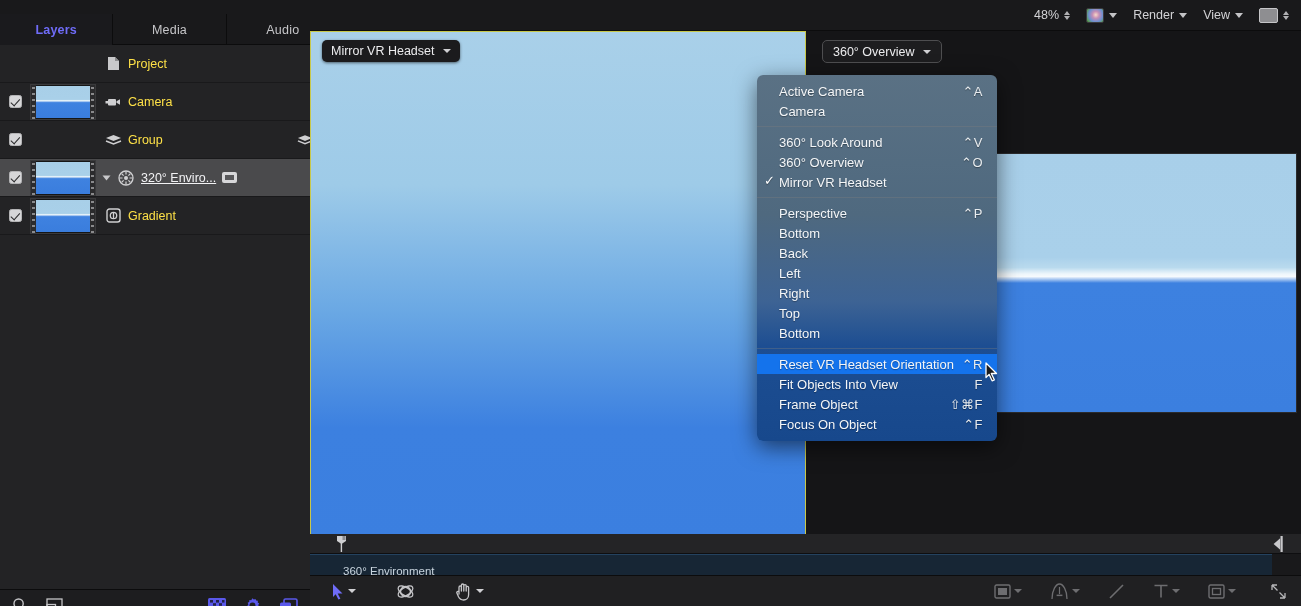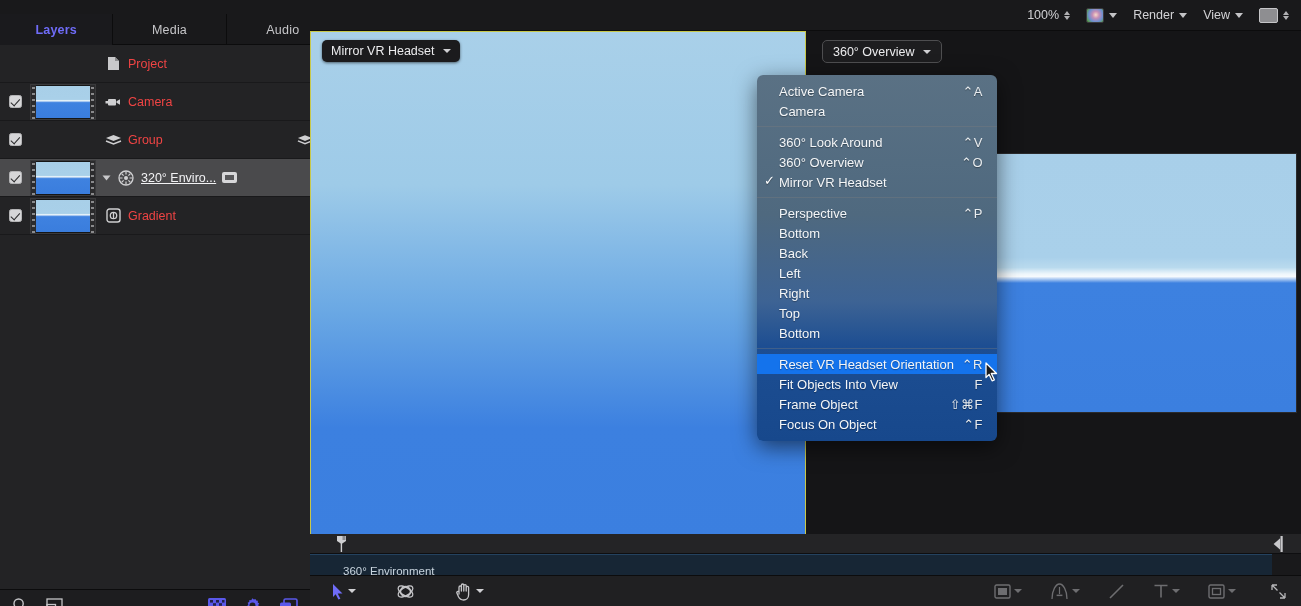--- a/index.html
+++ b/index.html
@@ -391,7 +391,7 @@
 
   <div class="topbar">
     <div class="tb-item">
-      <span>100%</span>
+      <span>48%</span>
       <span class="stepper">
           <i class="up"></i>
           <i class="dn"></i>

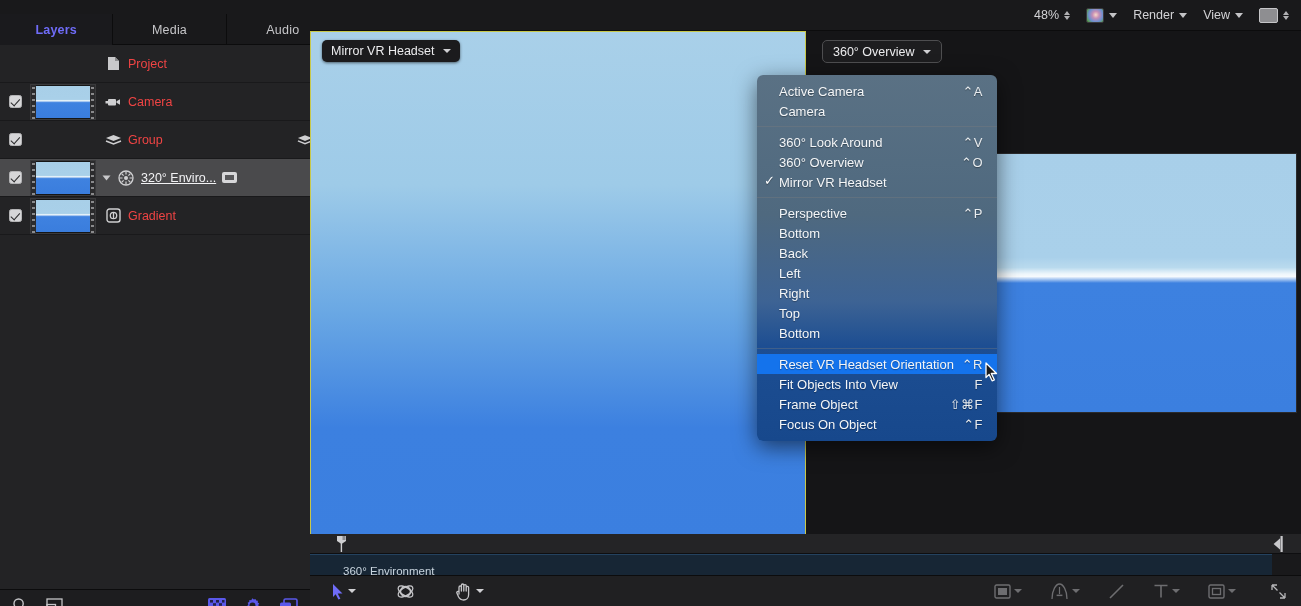--- a/index.html
+++ b/index.html
@@ -60,7 +60,7 @@
     background: repeating-linear-gradient(to bottom, #8a8a8c 0 2px, transparent 2px 6px);
   }
   .lr-name { display: flex; align-items: center; gap: 6px; flex: 1; min-width: 0; }
-  .lr-label { font-size: 12.5px; color: #ef4444; white-space: nowrap; }
+  .lr-label { font-size: 12.5px; color: #fde047; white-space: nowrap; }
   .lr-label.editing { text-decoration: underline; color: #f2f2f4; }
   .disclosure {
     width: 0; height: 0; border-left: 5px solid #c8c8ca; border-top: 4px solid transparent;

